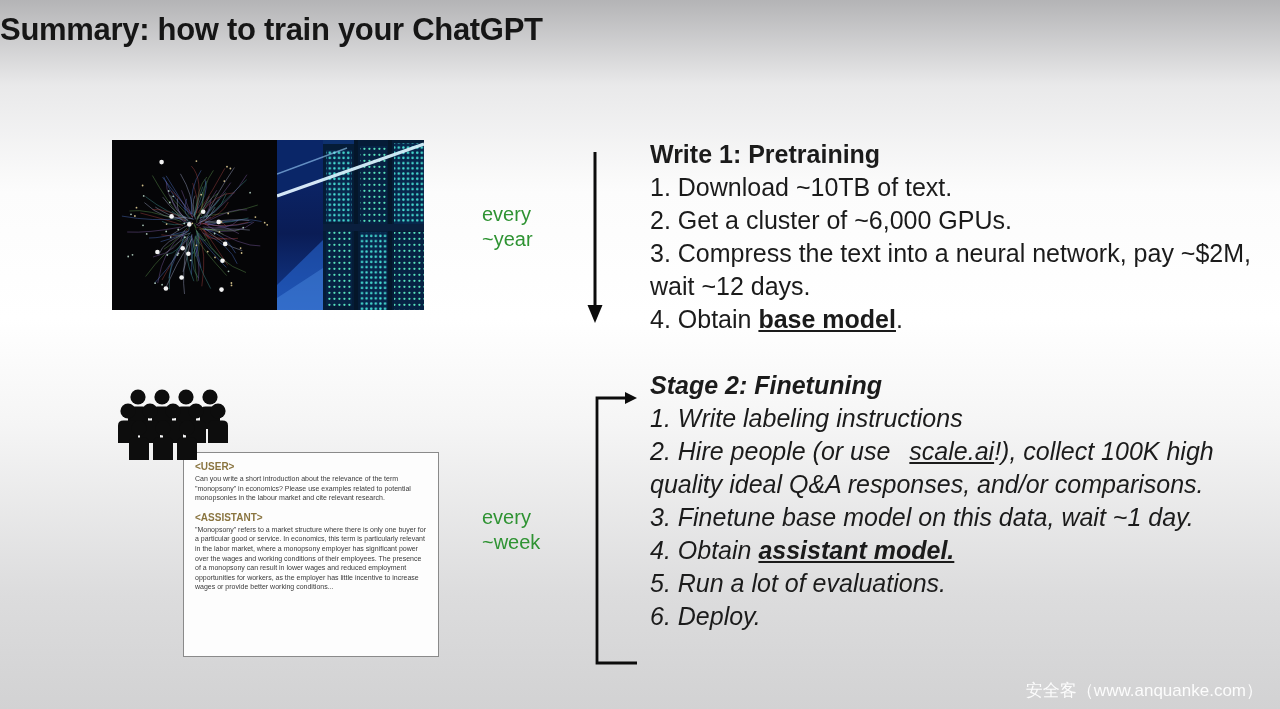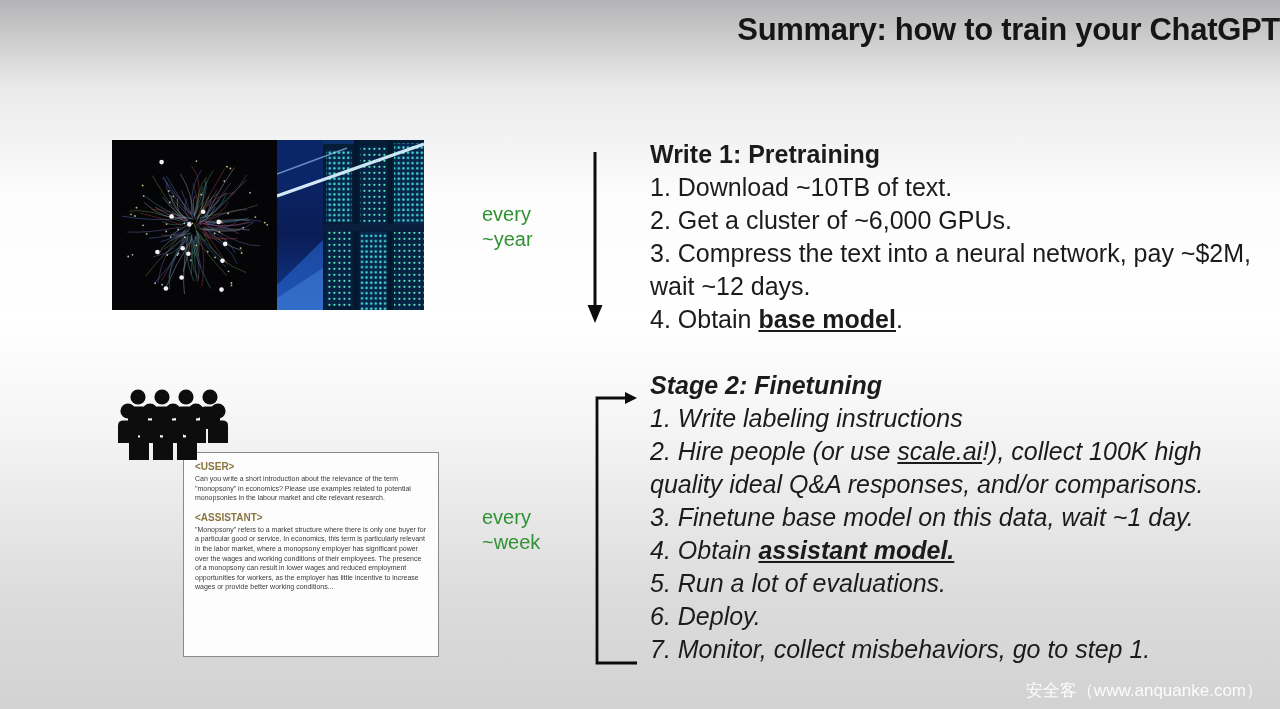--- a/index.html
+++ b/index.html
@@ -10,7 +10,7 @@
   }
   .title{
     position:absolute; top:12px; left:0; width:100%;
-    text-align:right; font-size:31px; font-weight:bold; color:#161616;
+    text-align:left; font-size:31px; font-weight:bold; color:#161616;
     letter-spacing:-0.3px;
   }
   

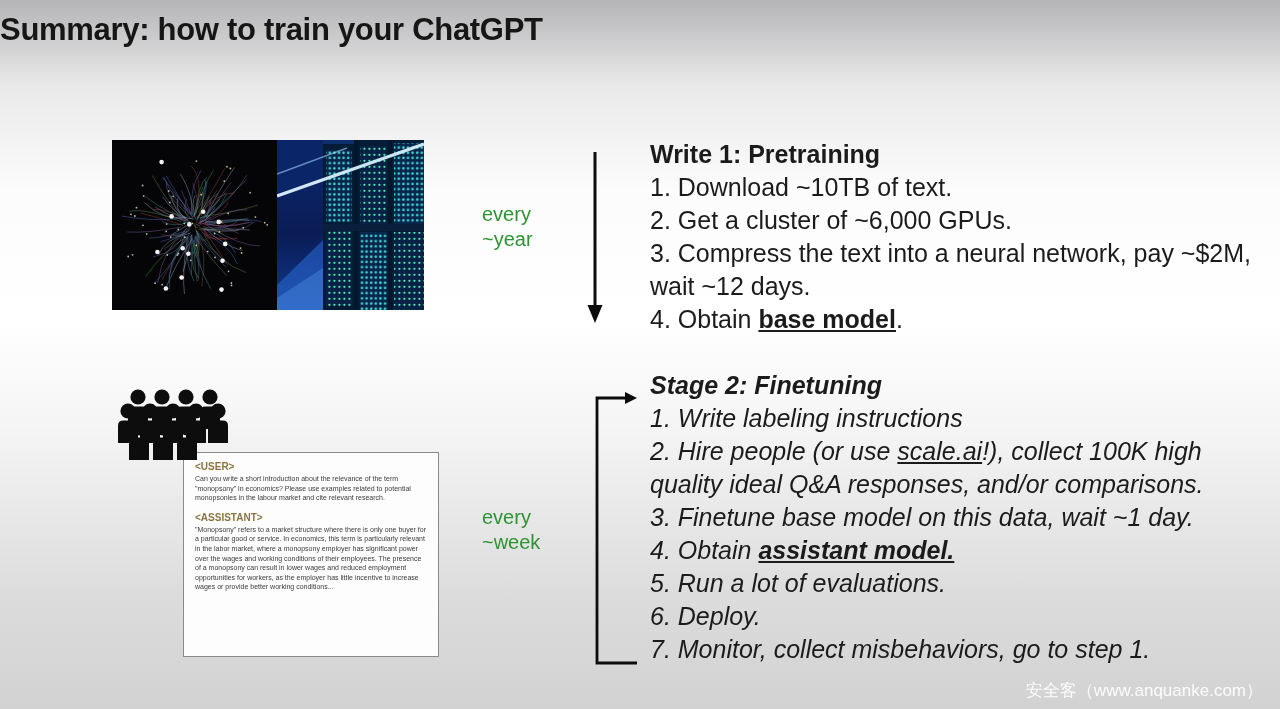--- a/index.html
+++ b/index.html
@@ -35,7 +35,7 @@
   }
   .stage .hd{font-weight:bold;}
   .stage .strong-u{font-weight:bold; text-decoration:underline;}
-  .stage .link-u{text-decoration:underline; color:inherit; cursor:pointer;}
+  .stage .link-u{text-decoration:underline; color:inherit; cursor:pointer;margin-left:12px;}
   
   .crowd{position:absolute; left:116px; top:386px; z-index:3;}
   

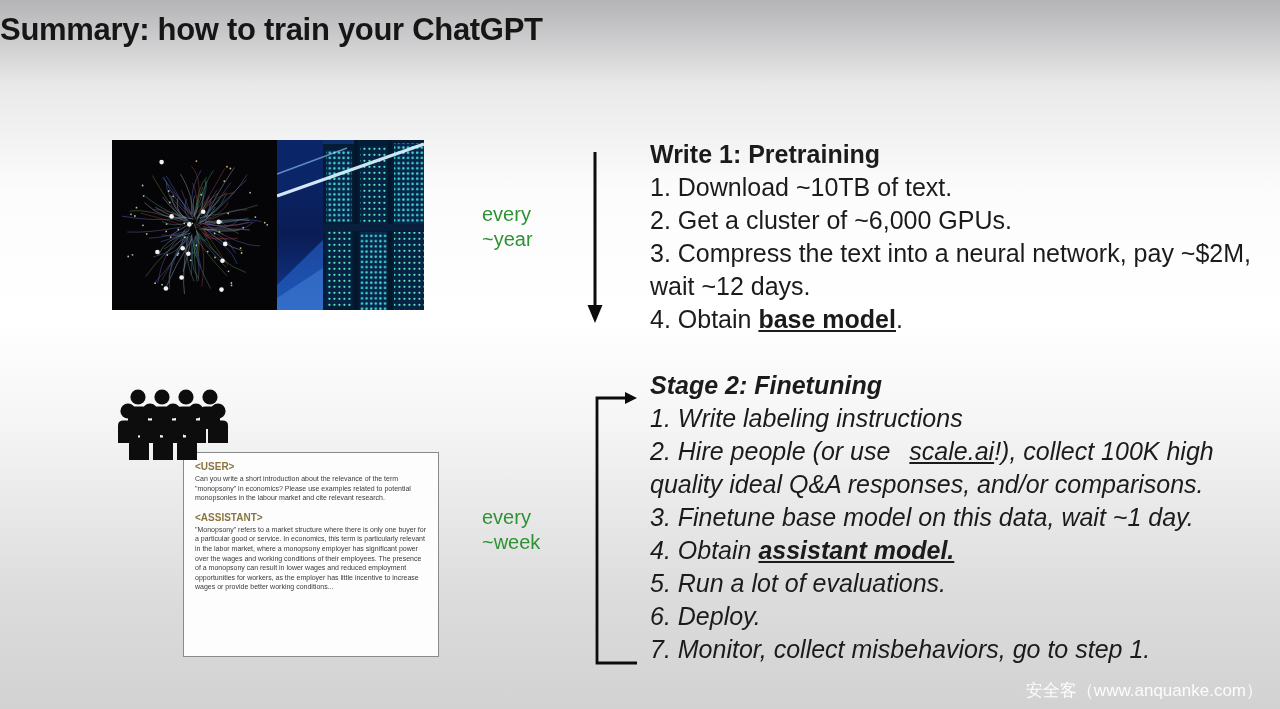--- a/index.html
+++ b/index.html
@@ -339,7 +339,6 @@
     <div><span>4. Obtain </span><span class="strong-u">assistant model.</span></div>
     <div>5. Run a lot of evaluations.</div>
     <div>6. Deploy.</div>
-    <div>7. Monitor, collect misbehaviors, go to step 1.</div>
   </div>
 
   <div class="watermark">安全客（www.anquanke.com）</div>

